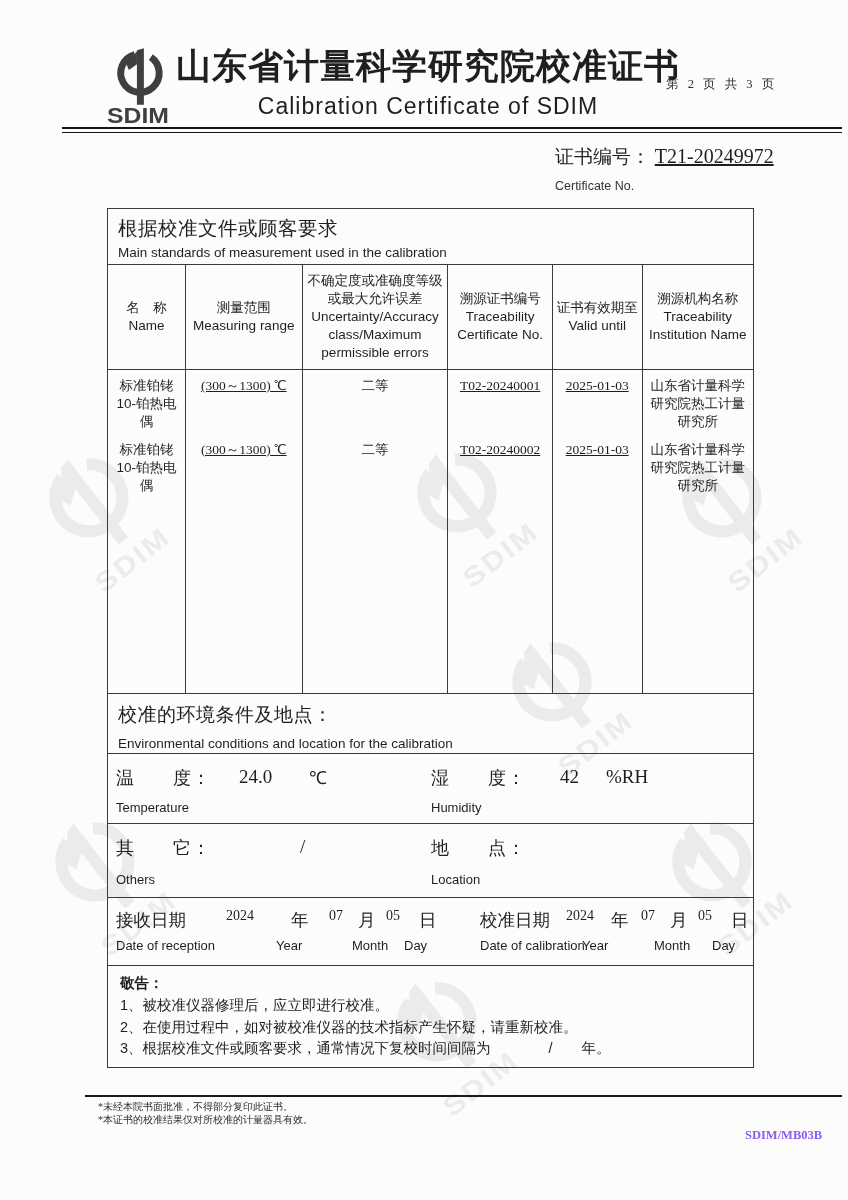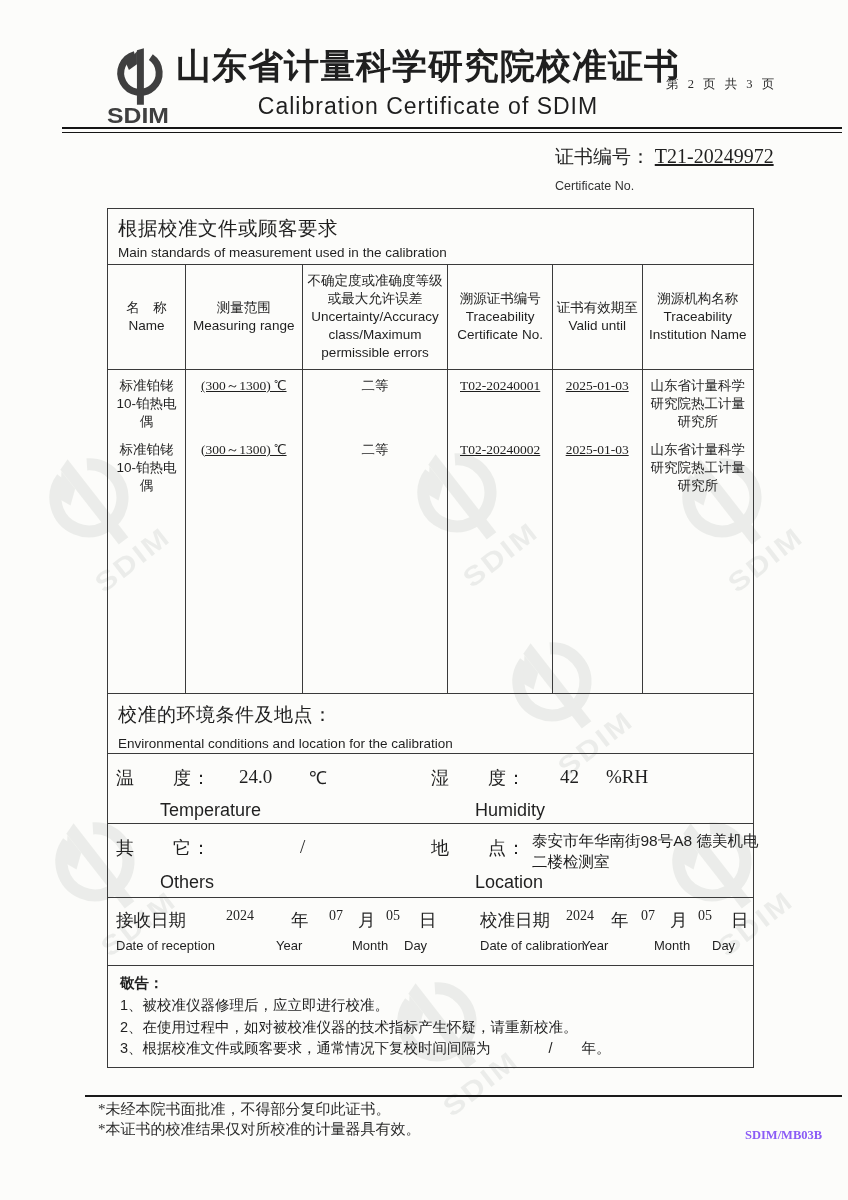--- a/index.html
+++ b/index.html
@@ -80,7 +80,7 @@
 
   .big-label{position:absolute;font-size:18px;letter-spacing:1px;}
   .big-value{position:absolute;font-family:"Liberation Serif",serif;font-size:19px;}
-  .sub-en{position:absolute;font-size:18px;margin-left:44px;}
+  .sub-en{position:absolute;font-size:13px;}
   .addr{position:absolute;font-size:15.5px;line-height:1.35;width:235px;}
 
   .d-zh{position:absolute;top:10px;font-size:17.5px;}

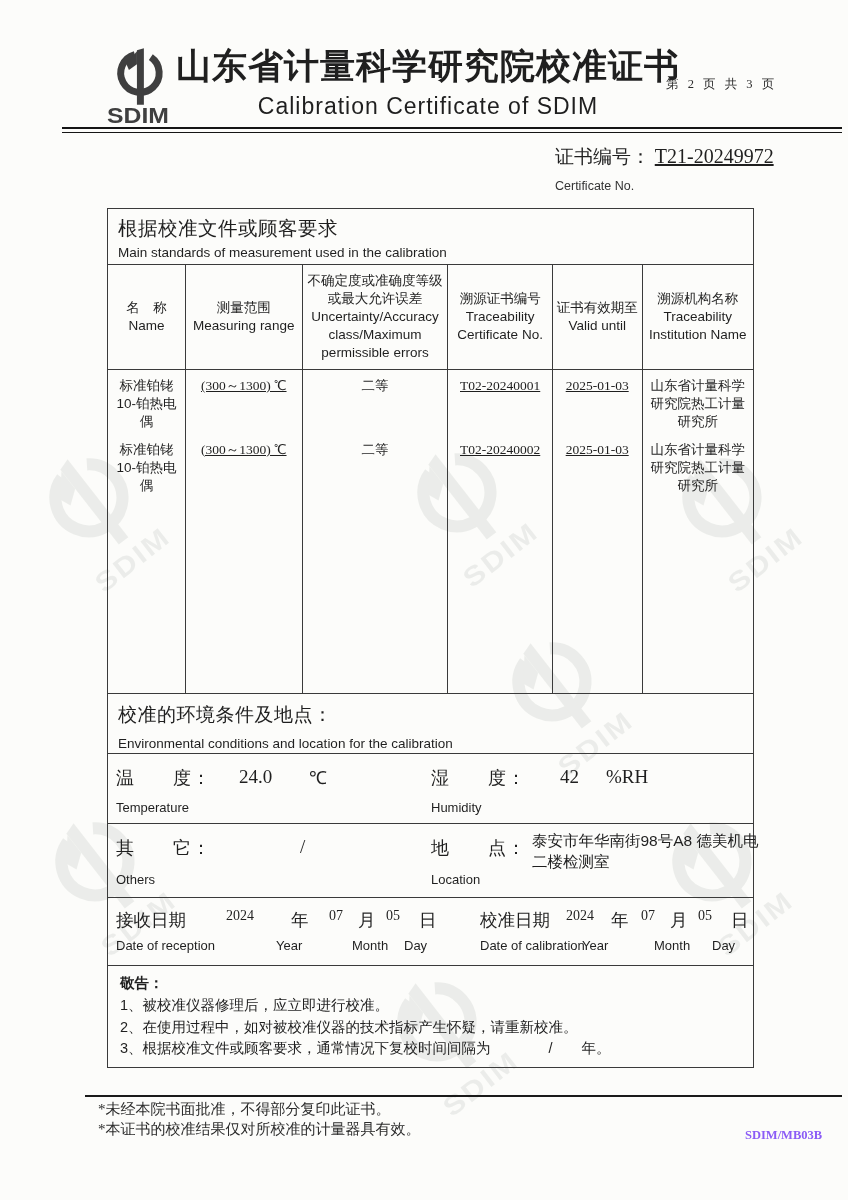--- a/index.html
+++ b/index.html
@@ -282,7 +282,6 @@
       <span class="sub-en" style="left:8px;top:48px">Others</span>
 
       <span class="big-label" style="left:323px;top:12px">地　　点：</span>
-      <span class="addr" style="left:424px;top:7px">泰安市年华南街98号A8 德美机电二楼检测室</span>
       <span class="sub-en" style="left:323px;top:48px">Location</span>
     </div>
 

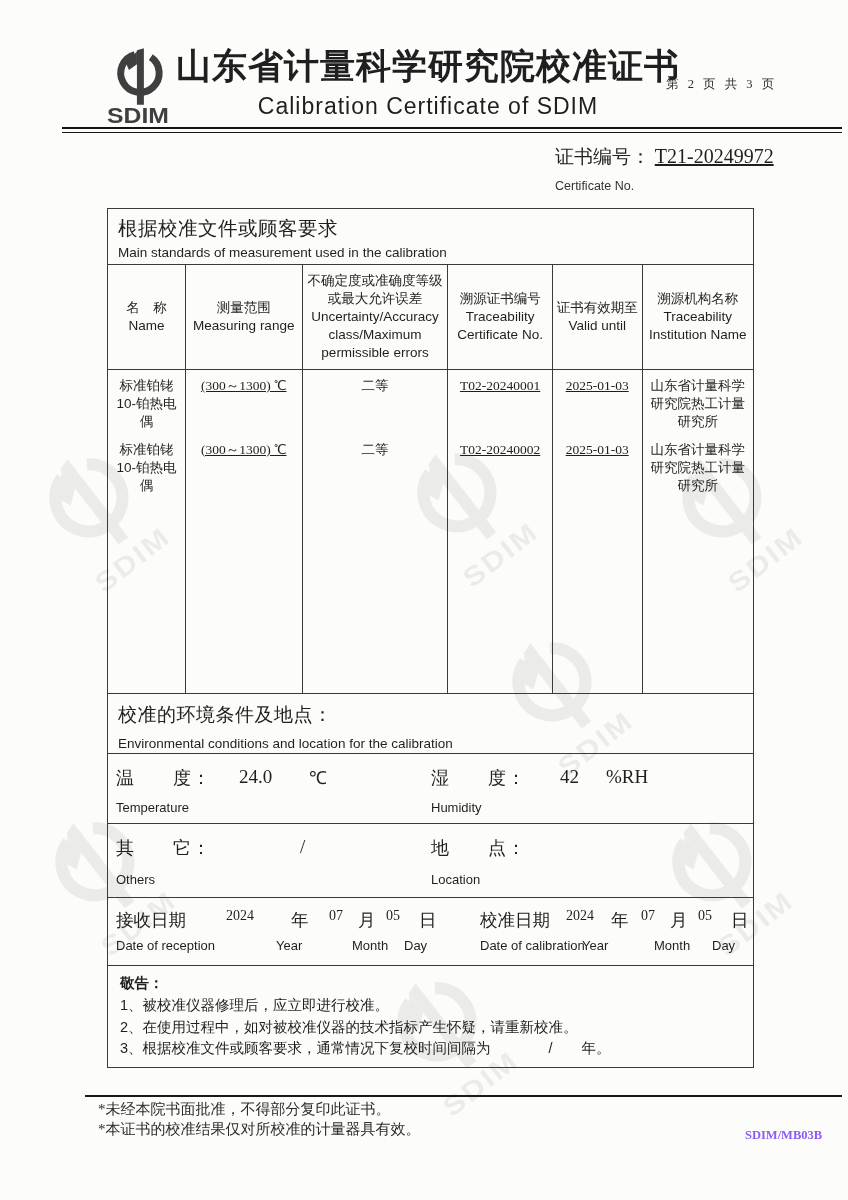--- a/index.html
+++ b/index.html
@@ -92,7 +92,7 @@
 
   
   .footer-rule{position:absolute;left:85px;top:1095px;width:757px;border-top:2px solid #1a1a1a;}
-  .foot-notes{position:absolute;left:98px;top:1100px;font-family:"Liberation Serif",serif;font-size:15px;line-height:1.32;color:#2b2b2b;}
+  .foot-notes{position:absolute;left:98px;top:1100px;font-family:"Liberation Serif",serif;font-size:10px;line-height:1.32;color:#2b2b2b;}
   .form-code{position:absolute;left:745px;top:1128px;font-family:"Liberation Serif",serif;font-size:12.5px;color:#8b5cf6;font-weight:bold;}
 
   

